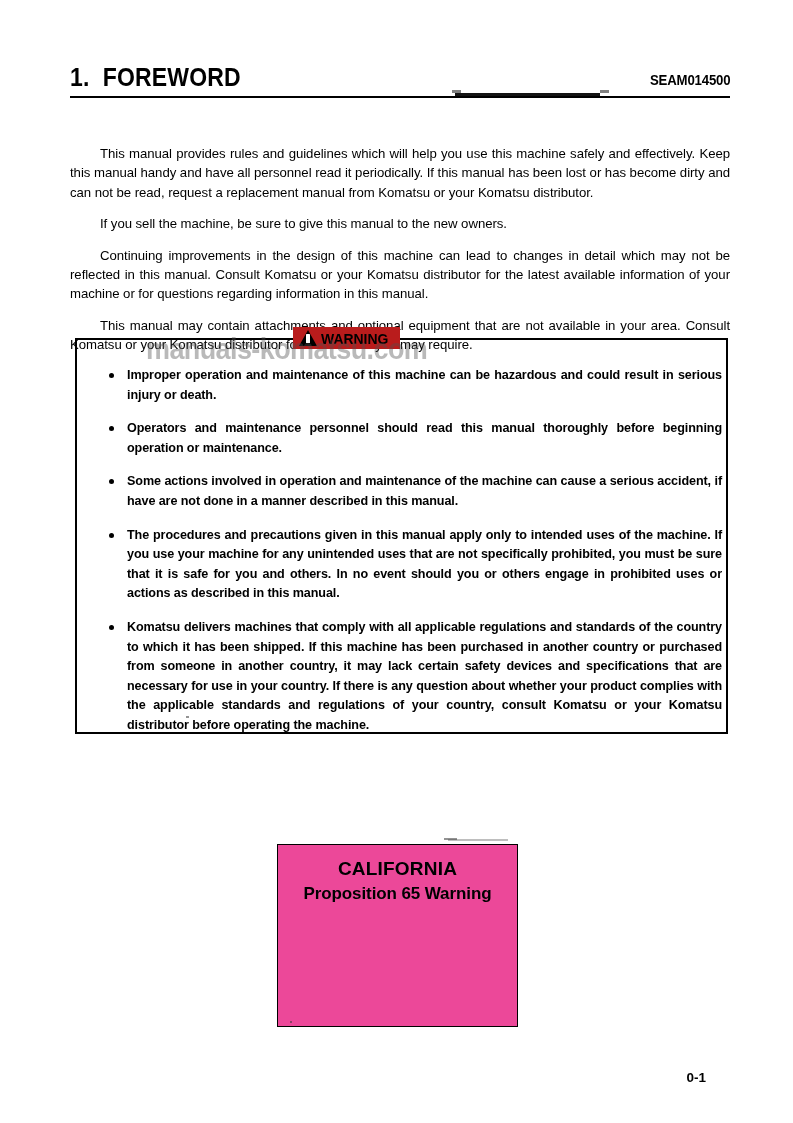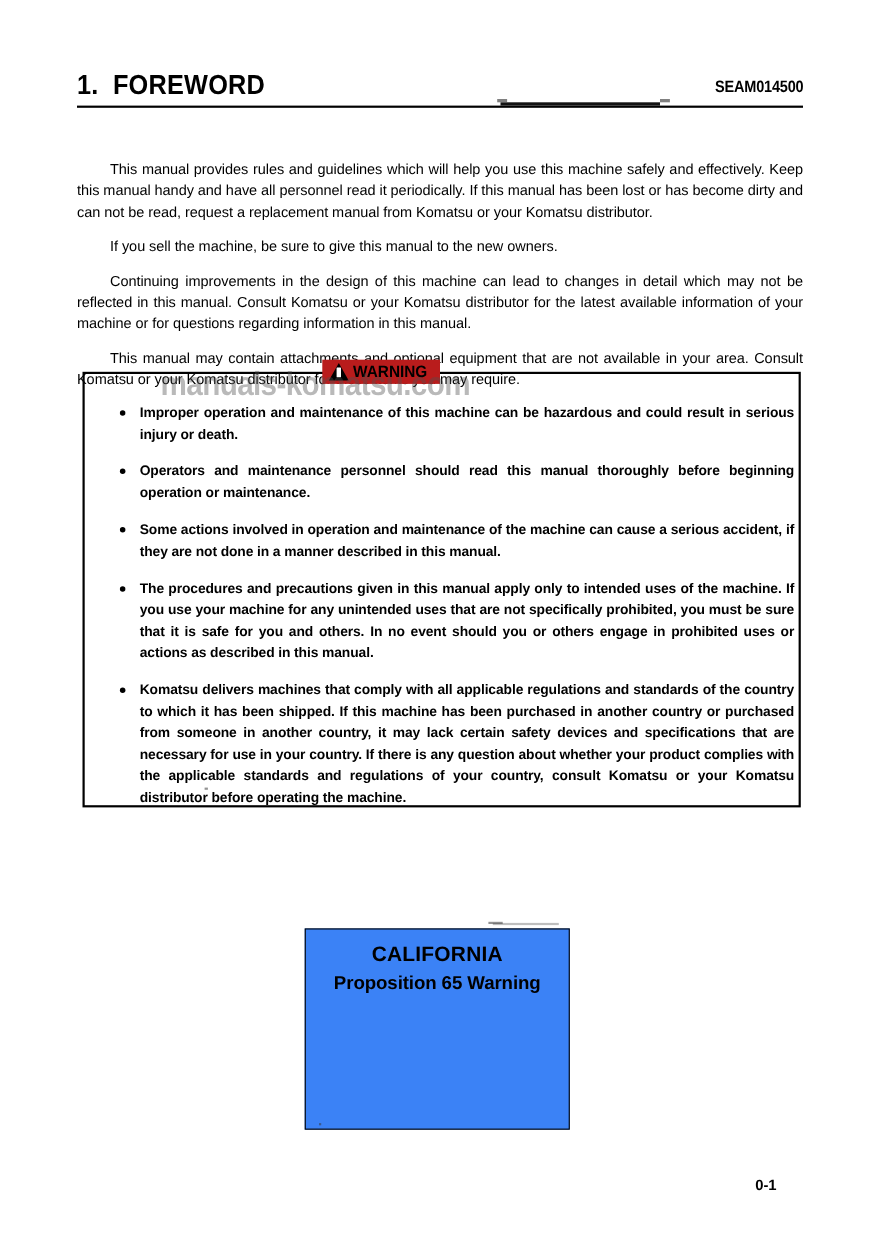--- a/index.html
+++ b/index.html
@@ -298,7 +298,7 @@
       </li>
       <li class="warn-item">
         <span class="warn-bullet"></span>
-        <span>Some actions involved in operation and maintenance of the machine can cause a serious accident, if they are not done in a manner described in this manual.</span>
+        <span>Some actions involved in operation and maintenance of the machine can cause a serious accident, if have are not done in a manner described in this manual.</span>
       </li>
       <li class="warn-item">
         <span class="warn-bullet"></span>

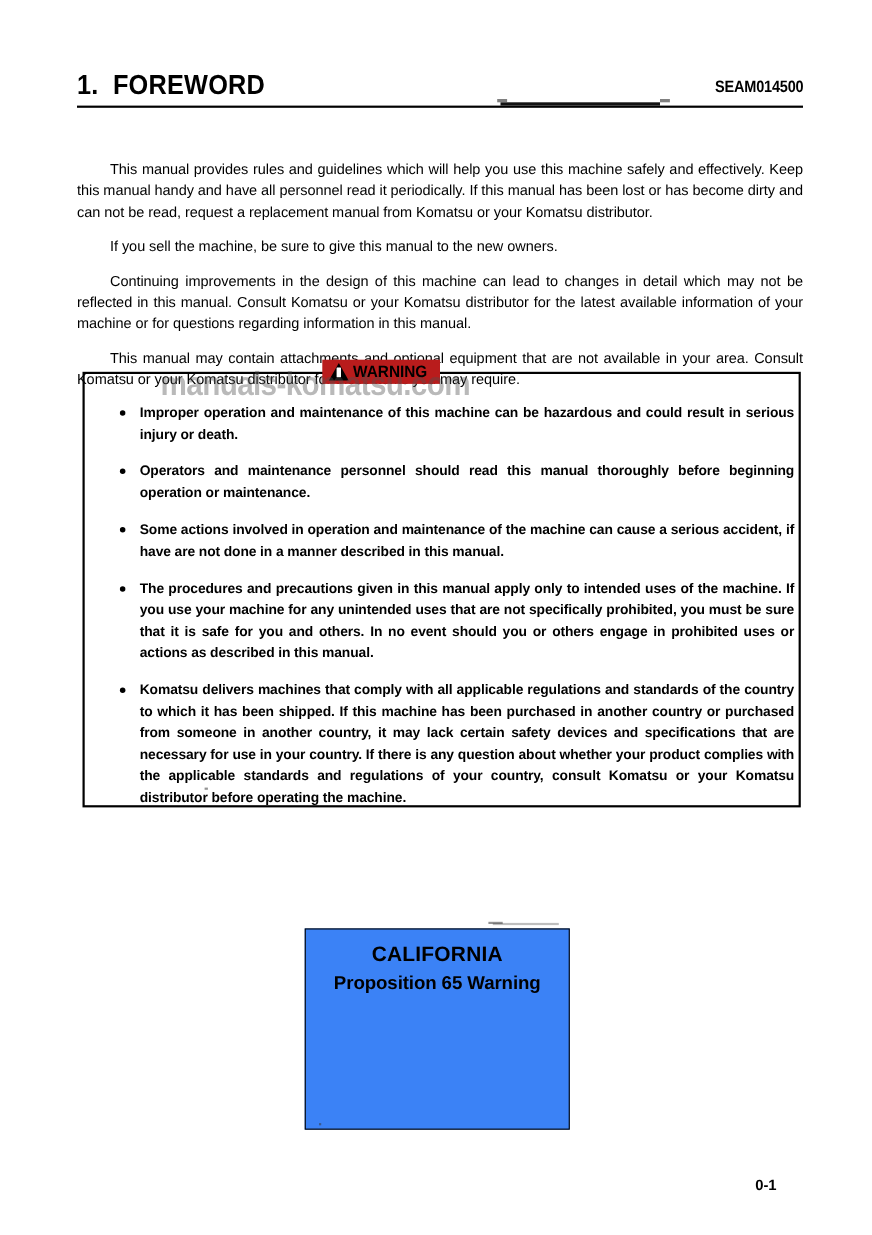--- a/index.html
+++ b/index.html
@@ -210,7 +210,7 @@
     height: 183px;
     border: 1.6px solid #000;
     box-sizing: border-box;
-    background: #3b82f6;
+    background: #ec4899;
   }
   .cal-inner {
     padding: 12px 14px 10px 14px;

